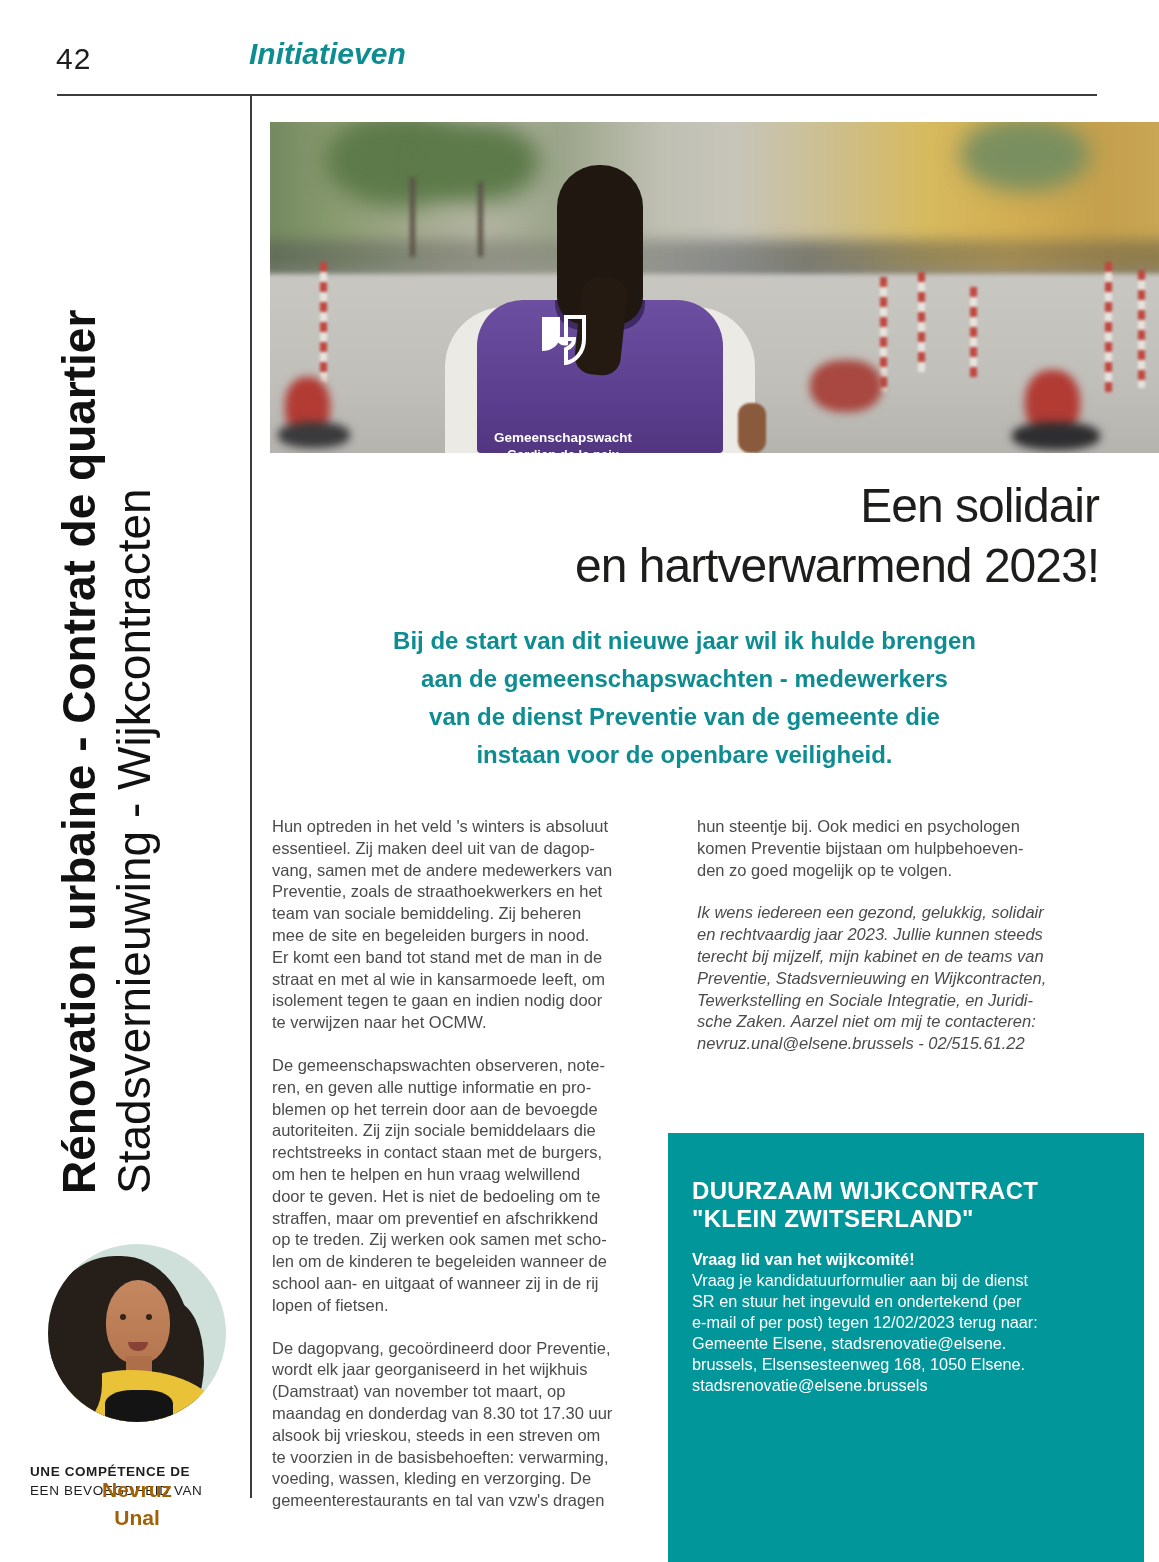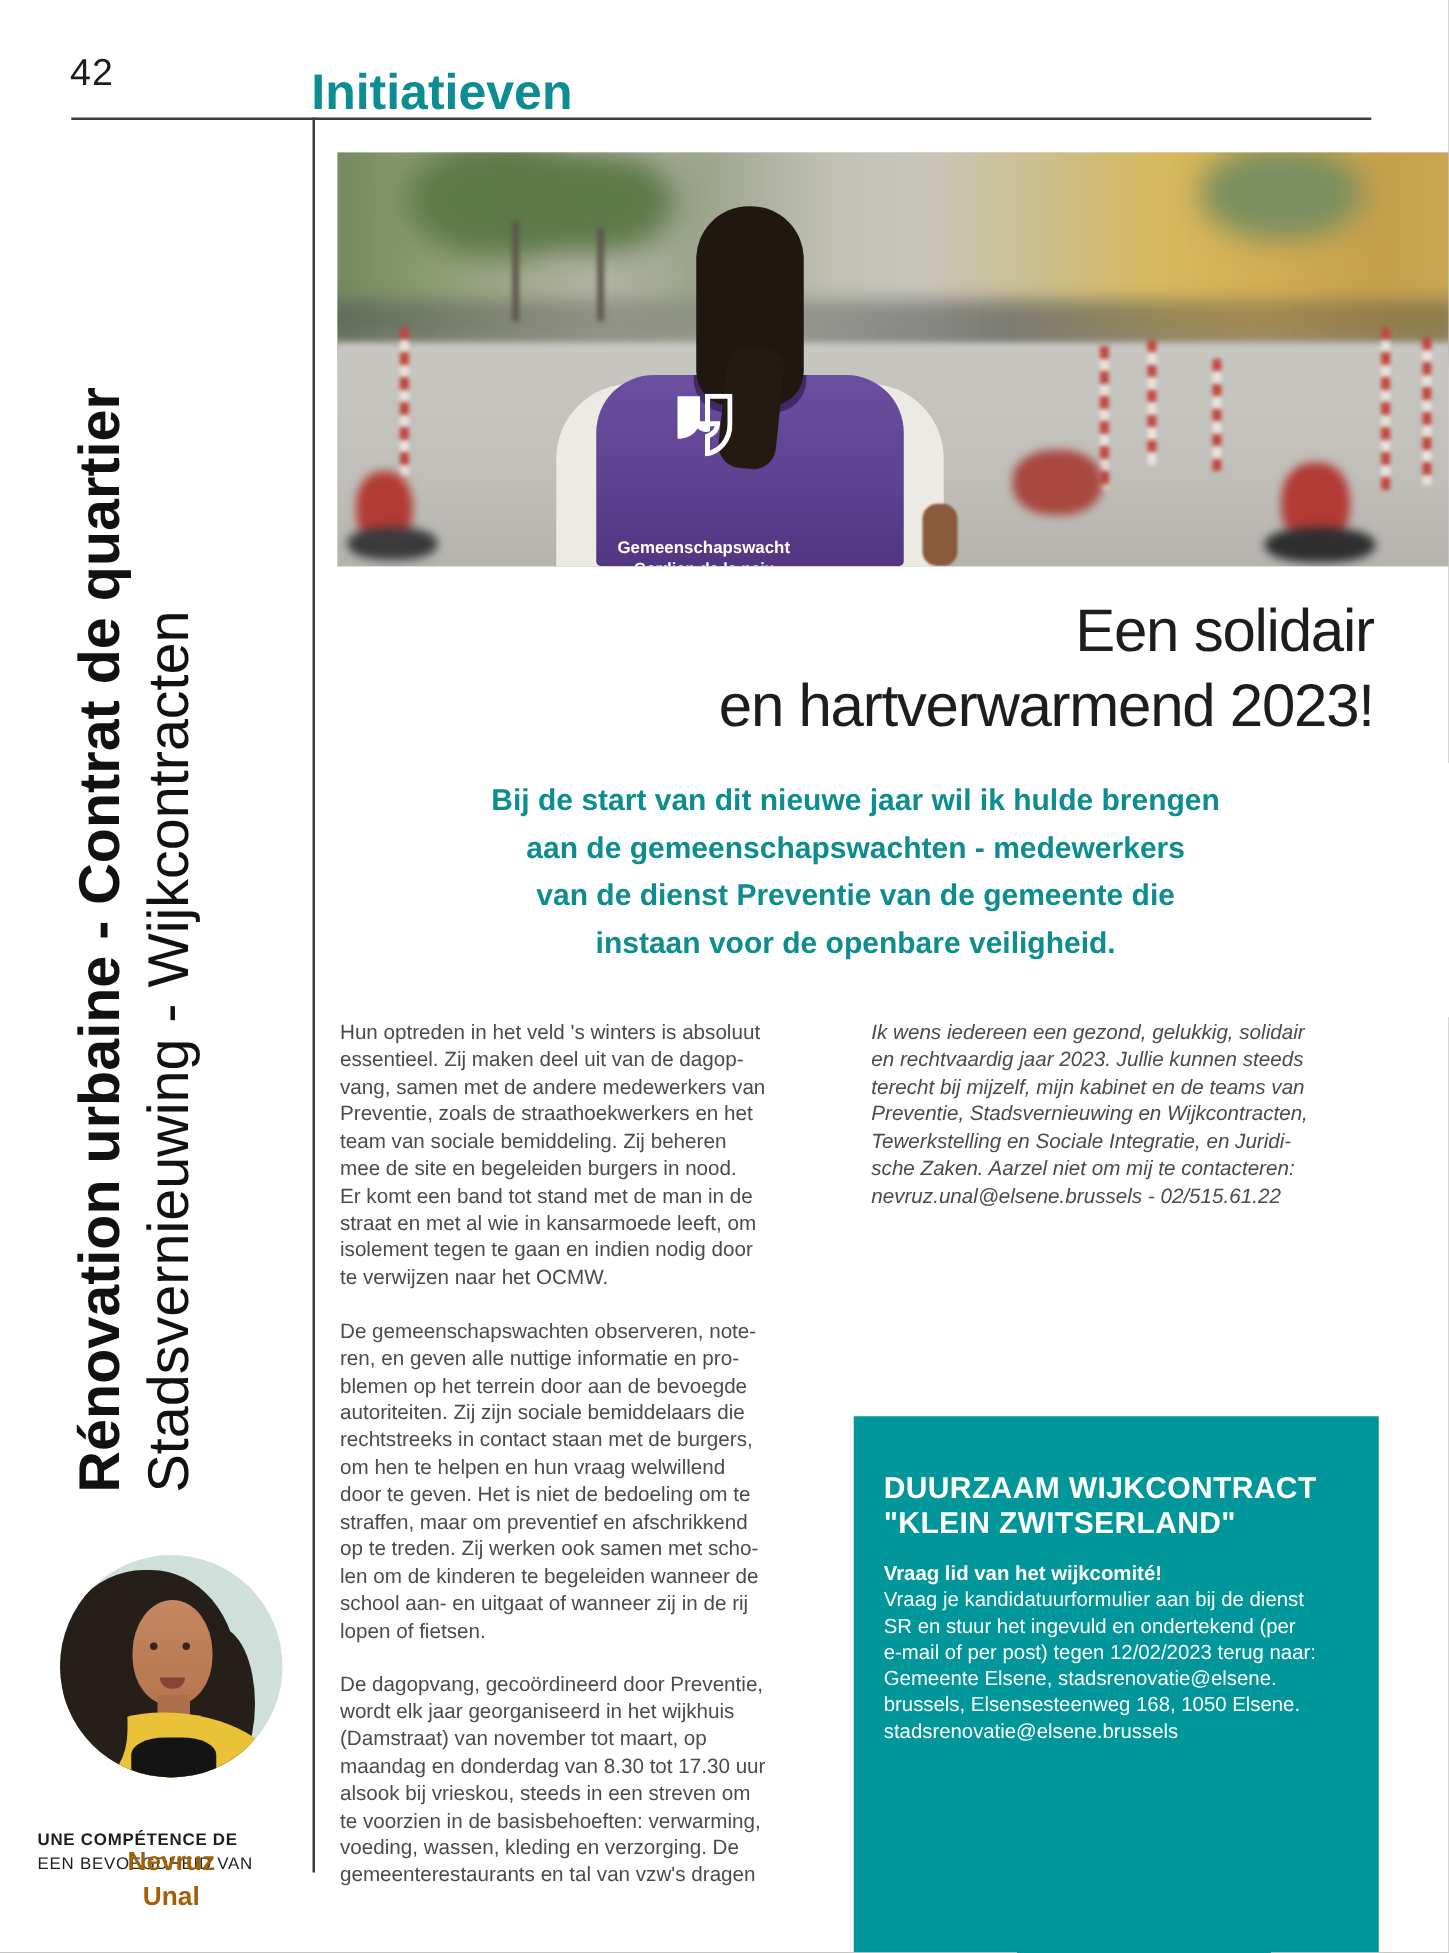--- a/index.html
+++ b/index.html
@@ -15,7 +15,7 @@
 
   
   .page-number{left:56px; top:42px; font-size:30px; color:var(--title-text); letter-spacing:1px;}
-  .section-title{left:249px; top:52px; font-size:40px; font-weight:700; color:var(--teal-text);}
+  .section-title{left:249px; top:37px; font-size:30px; font-weight:700; color:var(--teal-text);font-style:italic;}
   .h-rule{left:57px; top:94px; width:1040px; height:2px; background:var(--rule);}
   .v-rule{left:250px; top:94px; width:2px; height:1404px; background:var(--rule);}
 

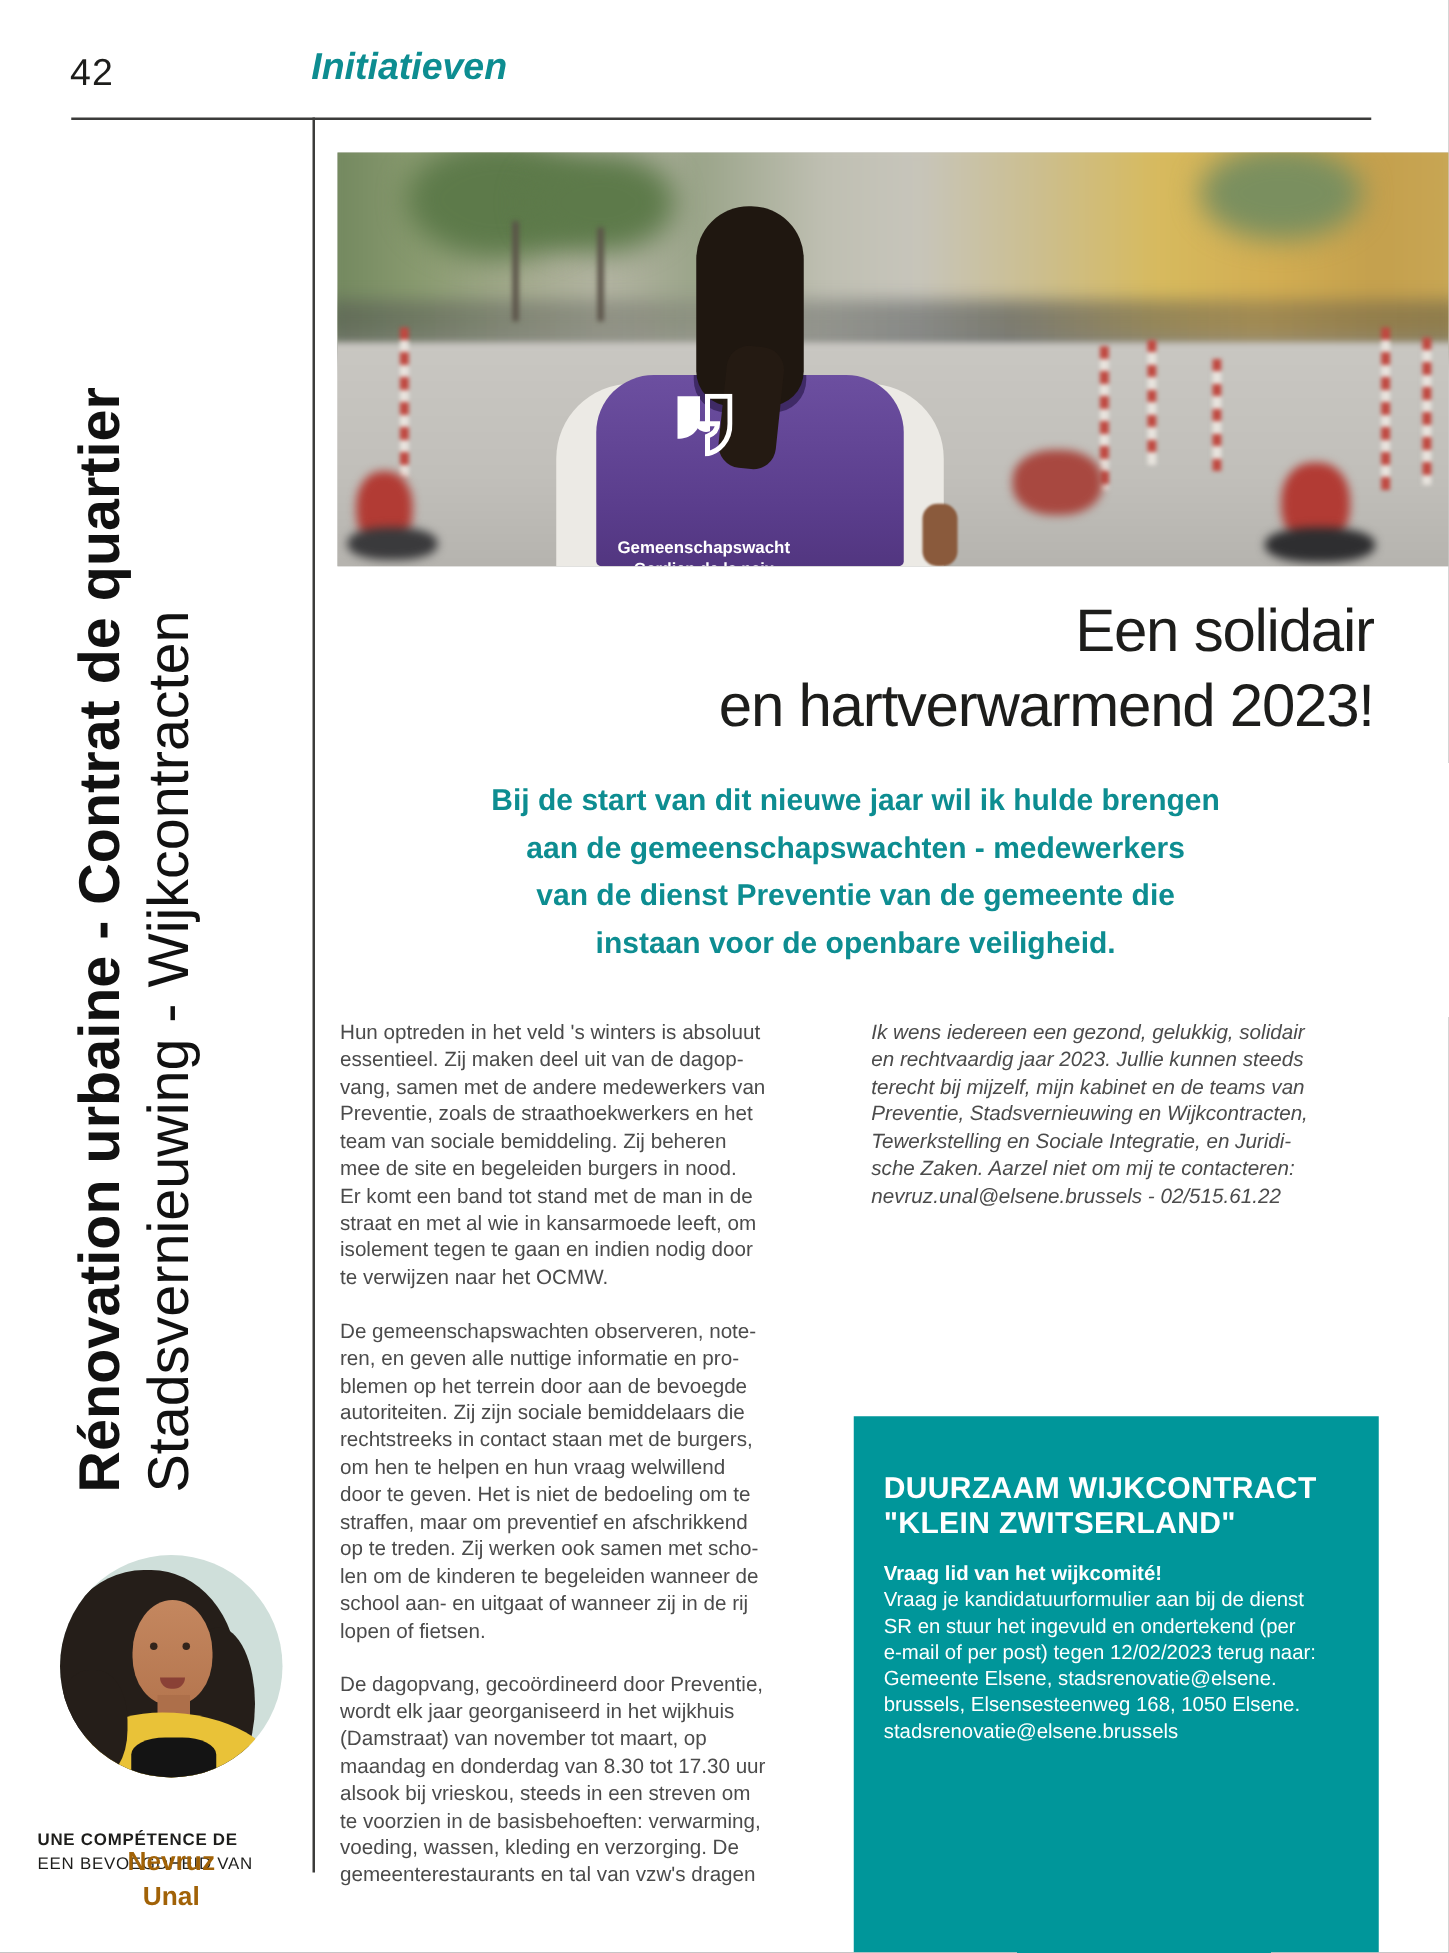--- a/index.html
+++ b/index.html
@@ -199,6 +199,9 @@
   </div>
 
   <div class="abs col col-right">
+    <p class="ml">hun steentje bij. Ook medici en psychologen
+komen Preventie bijstaan om hulpbehoeven-
+den zo goed mogelijk op te volgen.</p>
     <p class="ml italic">Ik wens iedereen een gezond, gelukkig, solidair
 en rechtvaardig jaar 2023. Jullie kunnen steeds
 terecht bij mijzelf, mijn kabinet en de teams van

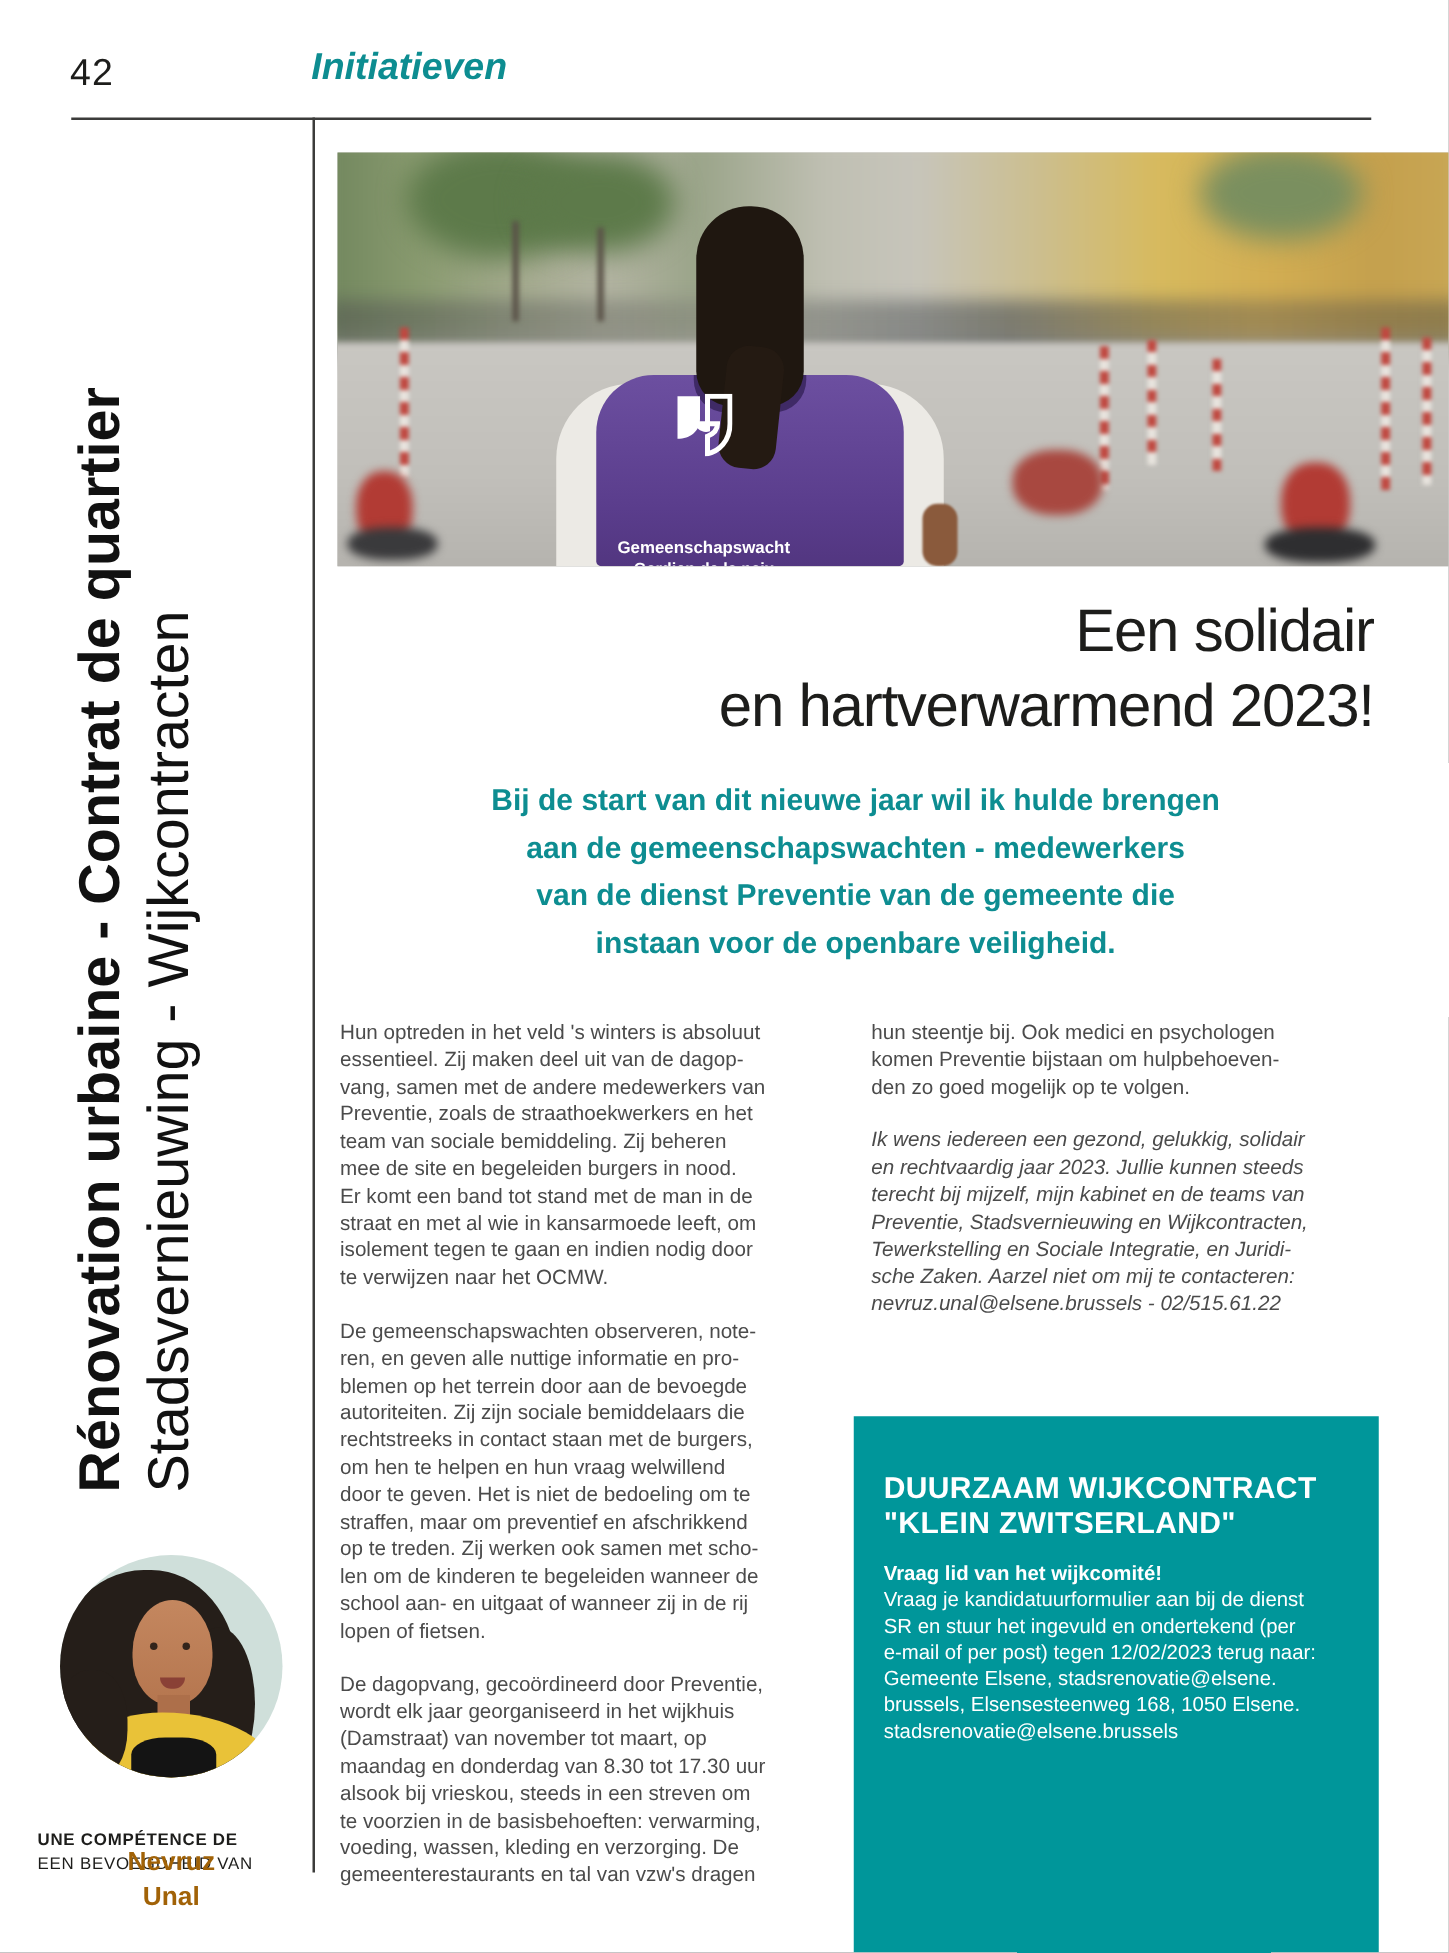--- a/index.html
+++ b/index.html
@@ -73,7 +73,7 @@
   .italic{font-style:italic;}
 
   
-  .info-box{left:683px; top:1133px; width:420px; height:429px; background:var(--teal);
+  .info-box{left:668px; top:1133px; width:476px; height:429px; background:var(--teal);
     box-sizing:border-box; padding:44px 24px 0 24px; color:#fff;}
   .info-box-title{font-size:24px; font-weight:700; line-height:28px; letter-spacing:.3px; margin:0 0 16px 0;}
   .info-box-text{font-size:16.3px; line-height:21px; margin:0;}

